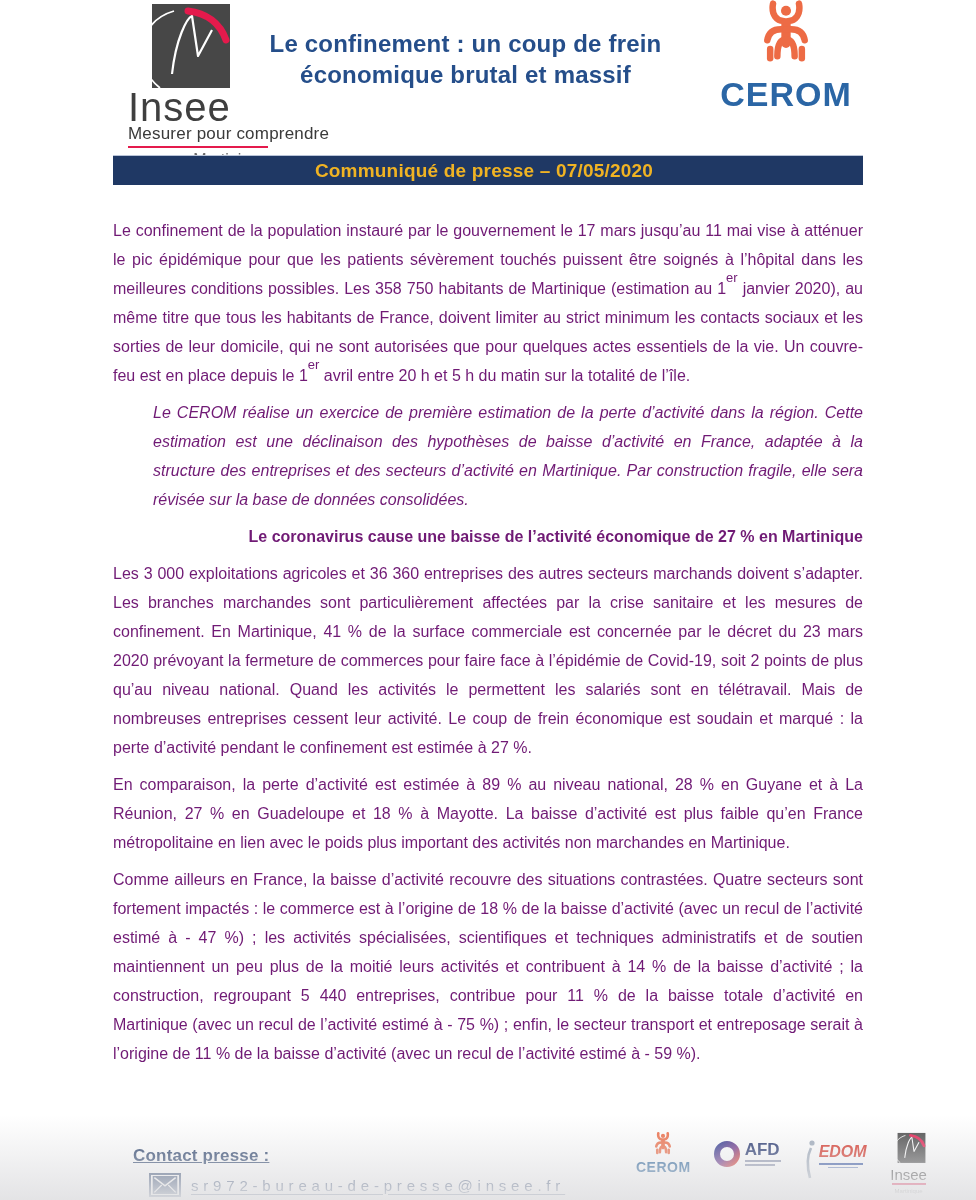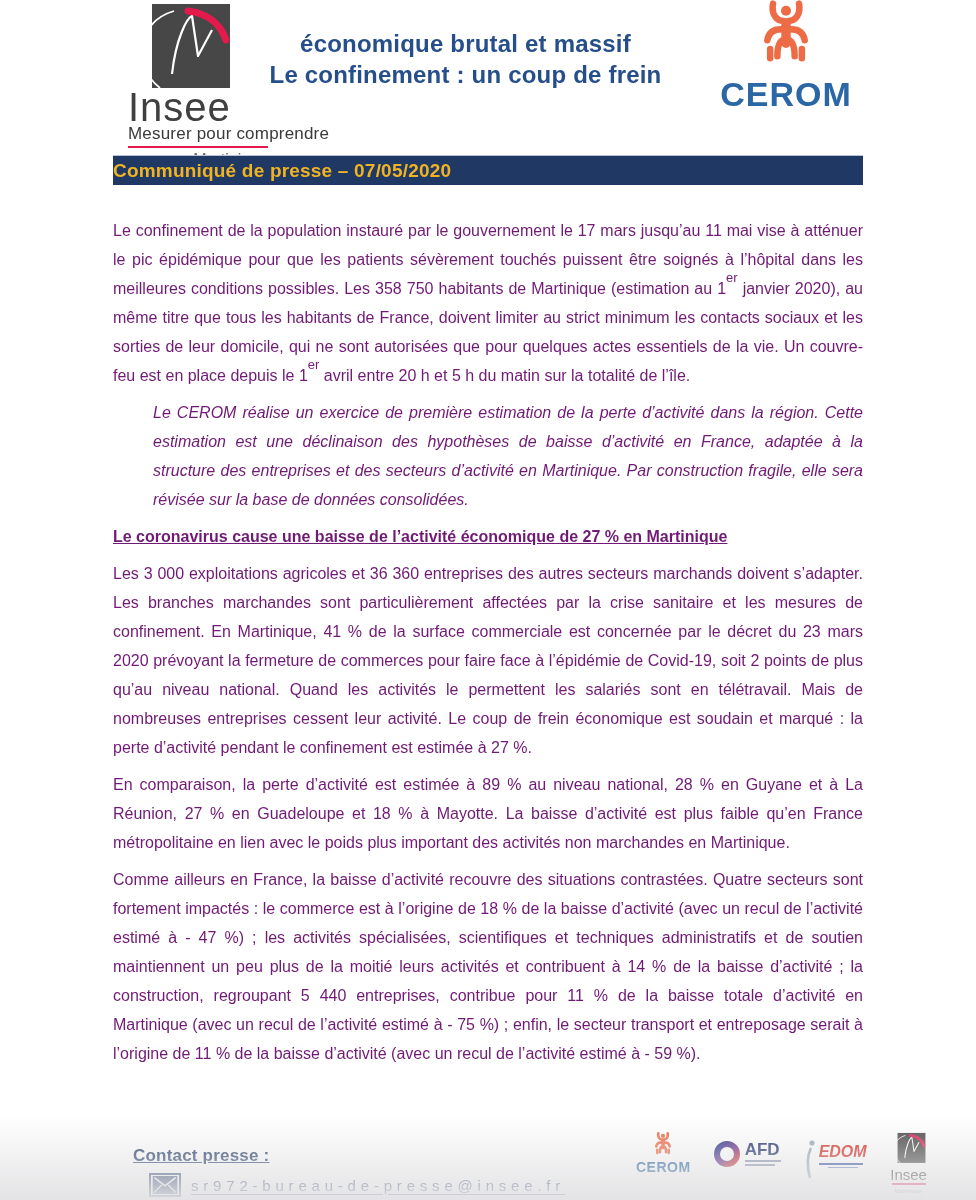--- a/index.html
+++ b/index.html
@@ -98,8 +98,8 @@
     </div>
 
     <div class="doc-title">
+      <div>Le confinement : un coup de frein</div>
       <div>économique brutal et massif</div>
-      <div>Le confinement : un coup de frein</div>
     </div>
 
     <div class="cerom-logo">

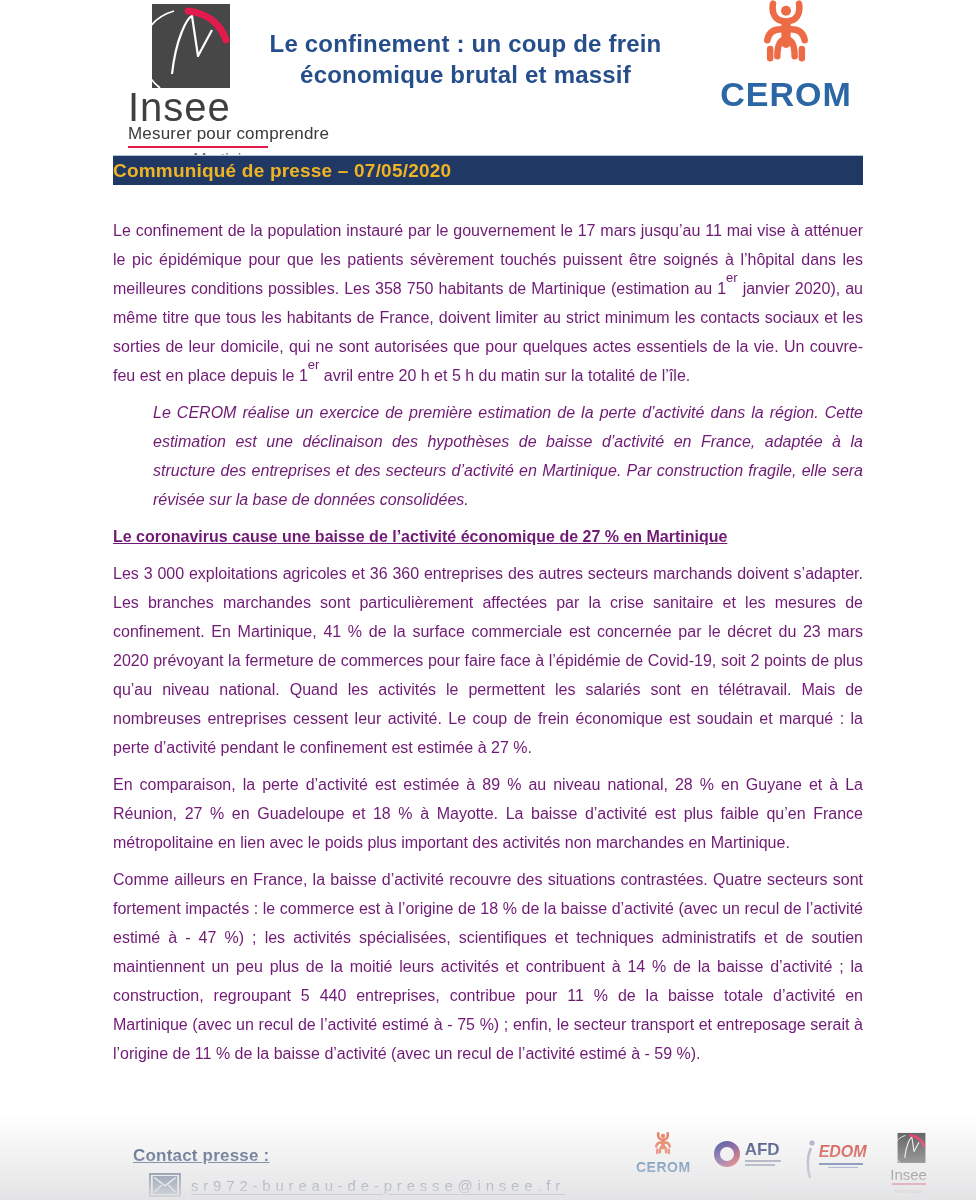--- a/index.html
+++ b/index.html
@@ -39,7 +39,7 @@
   }
   .banner-text {
     color:#F0B323; font-weight:bold; font-size:19px; line-height:29px;
-    text-align:left; padding-right:8px; letter-spacing:0.2px;
+    text-align:center; padding-right:8px; letter-spacing:0.2px;
   }
 
   

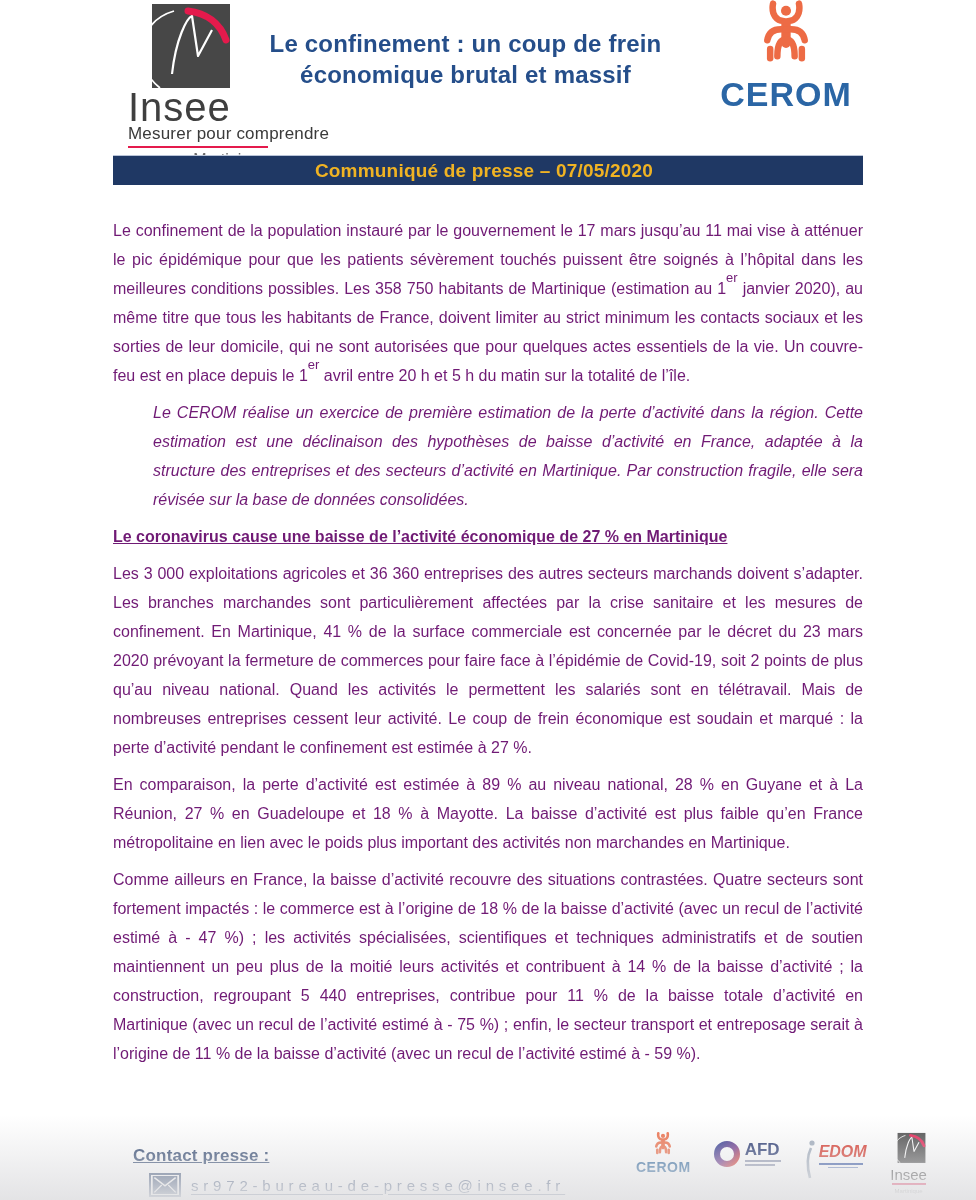--- a/index.html
+++ b/index.html
@@ -50,7 +50,7 @@
   .content p { margin:0 0 8px 0; }
   .content .lead sup { font-size:13px; position:relative; top:-6px; line-height:0; }
   .content .cerom-note { font-style:italic;margin-left:40px; }
-  .content h2 { font-size:16px; font-weight:bold; margin:0 0 8px 0; text-align:left;text-decoration:underline; }
+  .content h2 { font-size:16px; font-weight:bold; margin:0 0 8px 0; text-align:right; }
 
   
   .footer-contact { position:absolute; left:133px; top:1146px; color:#1F3864; }

